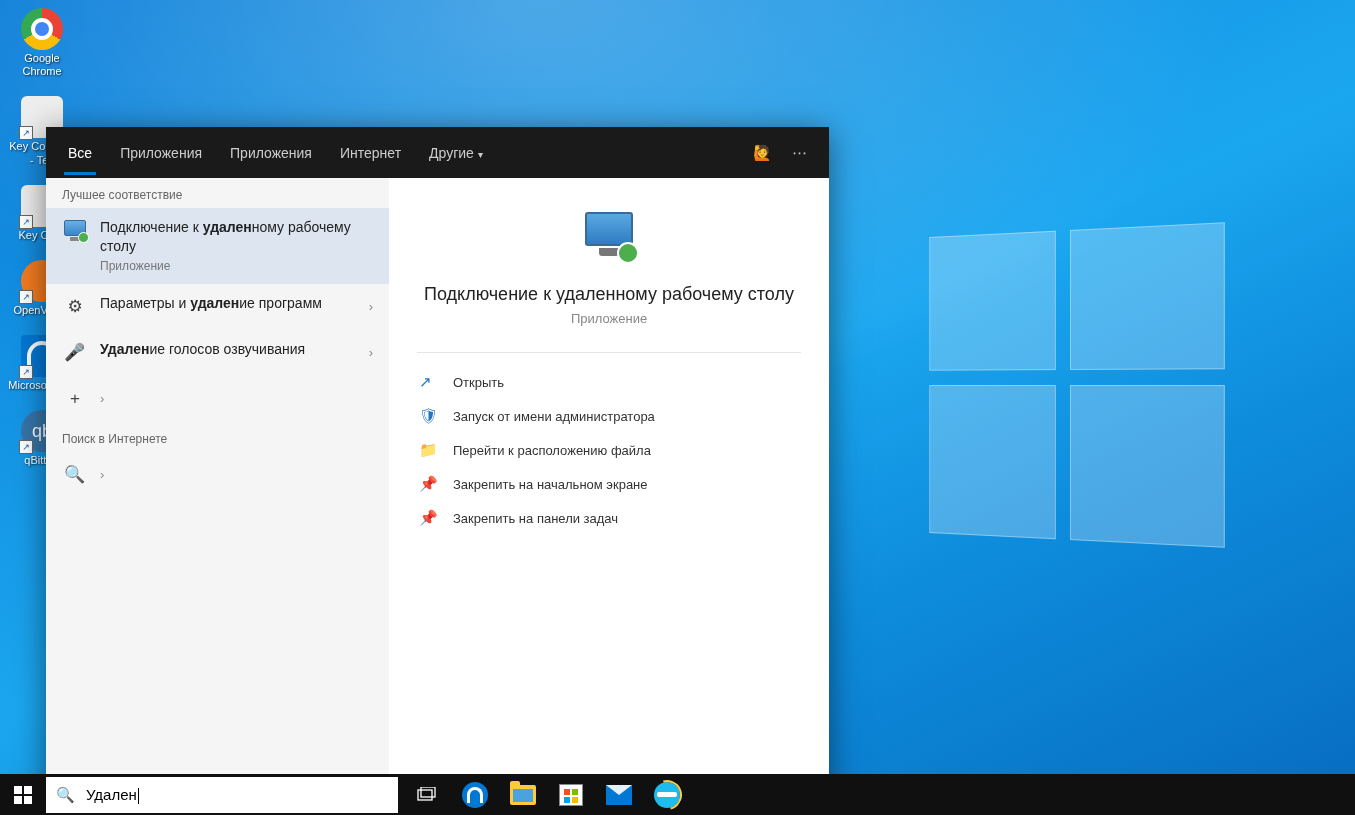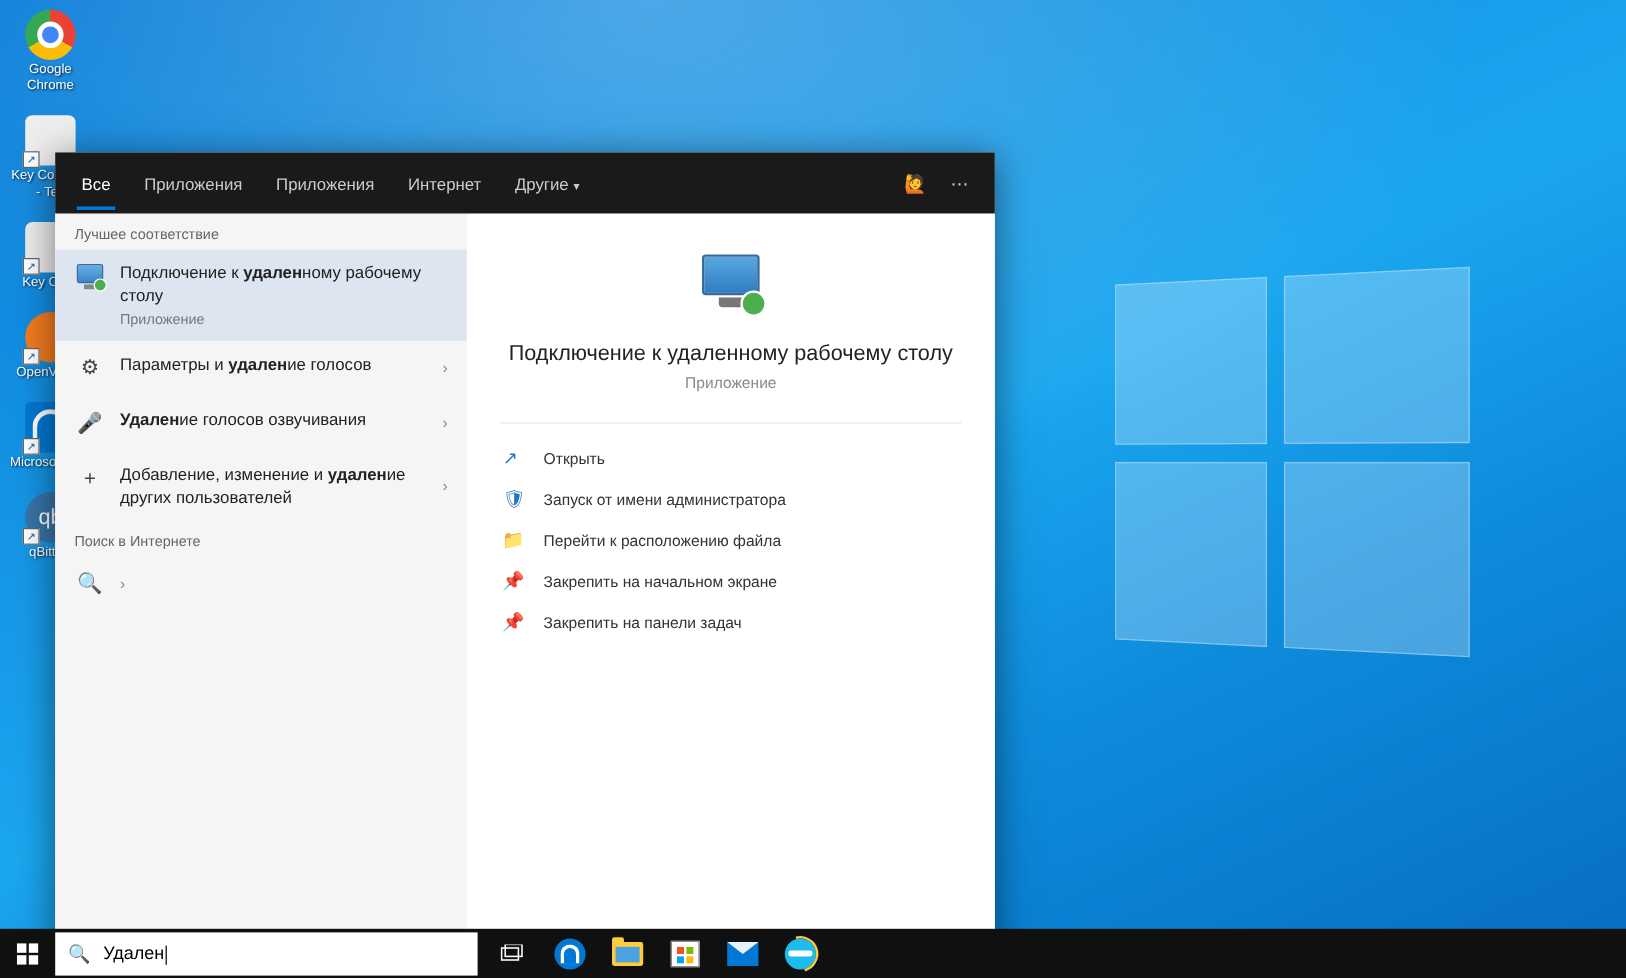--- a/index.html
+++ b/index.html
@@ -159,7 +159,7 @@
 
       <div class="result-item">
         <div class="ricon">⚙</div>
-        <div class="rtext"><span>Параметры и </span><b>удален</b><span>ие голосов</span></div>
+        <div class="rtext"><span>Параметры и </span><b>удален</b><span>ие программ</span></div>
         <div class="rarrow">›</div>
       </div>
       <div class="result-item">

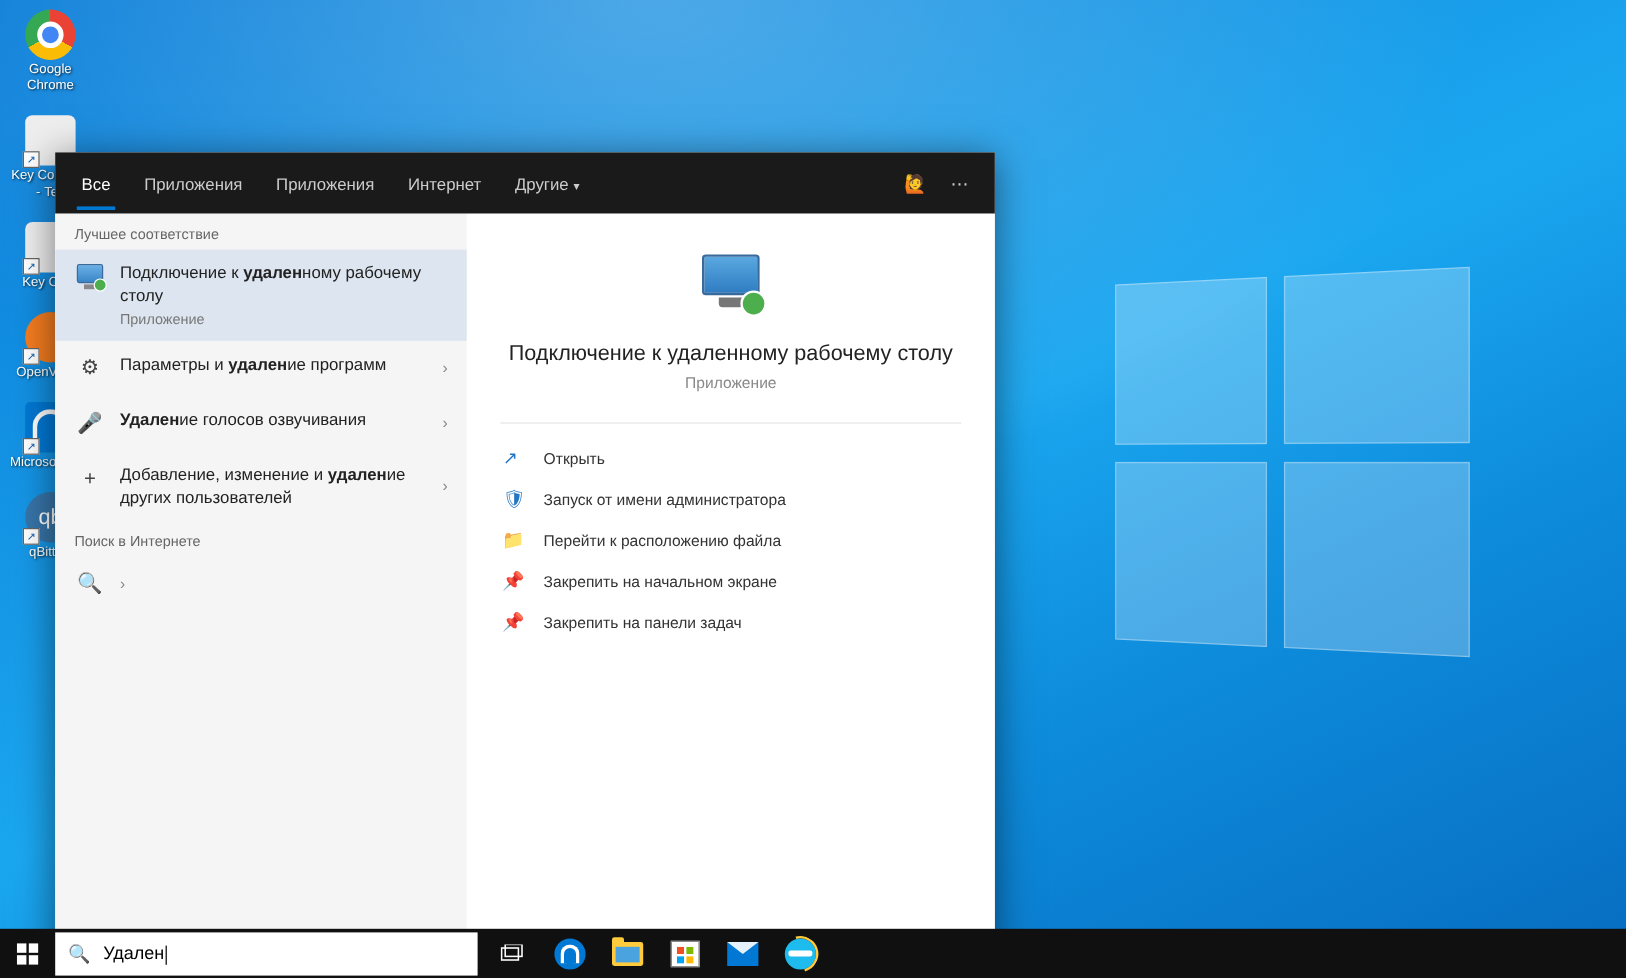--- a/index.html
+++ b/index.html
@@ -169,7 +169,6 @@
       </div>
       <div class="result-item">
         <div class="ricon">+</div>
-        <div class="rtext"><span>Добавление, изменение и </span><b>удален</b><span>ие других пользователей</span></div>
         <div class="rarrow">›</div>
       </div>
 

